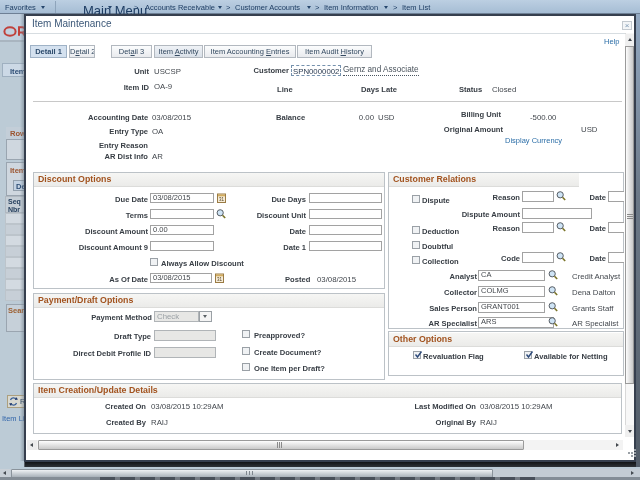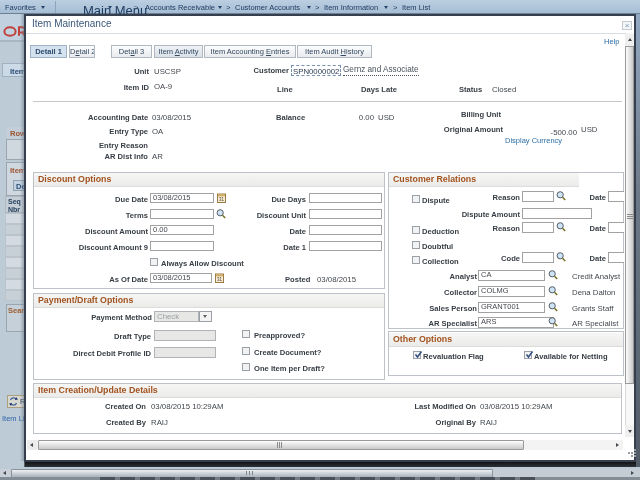--- a/index.html
+++ b/index.html
@@ -123,7 +123,7 @@
 <div class="val" style="left:378px;top:113px">USD</div>
 <div class="lblr" style="left:440px;top:110px;width:61px">Billing Unit</div>
 <div class="lblr" style="left:430px;top:124.5px;width:73px">Original Amount</div>
-<div class="val" style="left:530px;top:128px;width:47px;text-align:right">-500.00</div>
+<div class="val" style="left:530px;top:113px;width:47px;">-500.00</div>
 <div class="val" style="left:581px;top:124.5px">USD</div>
 <div class="lblr" style="left:88px;top:127px;width:60px">Entry Type</div>
 <div class="val" style="left:152px;top:127px">OA</div>

